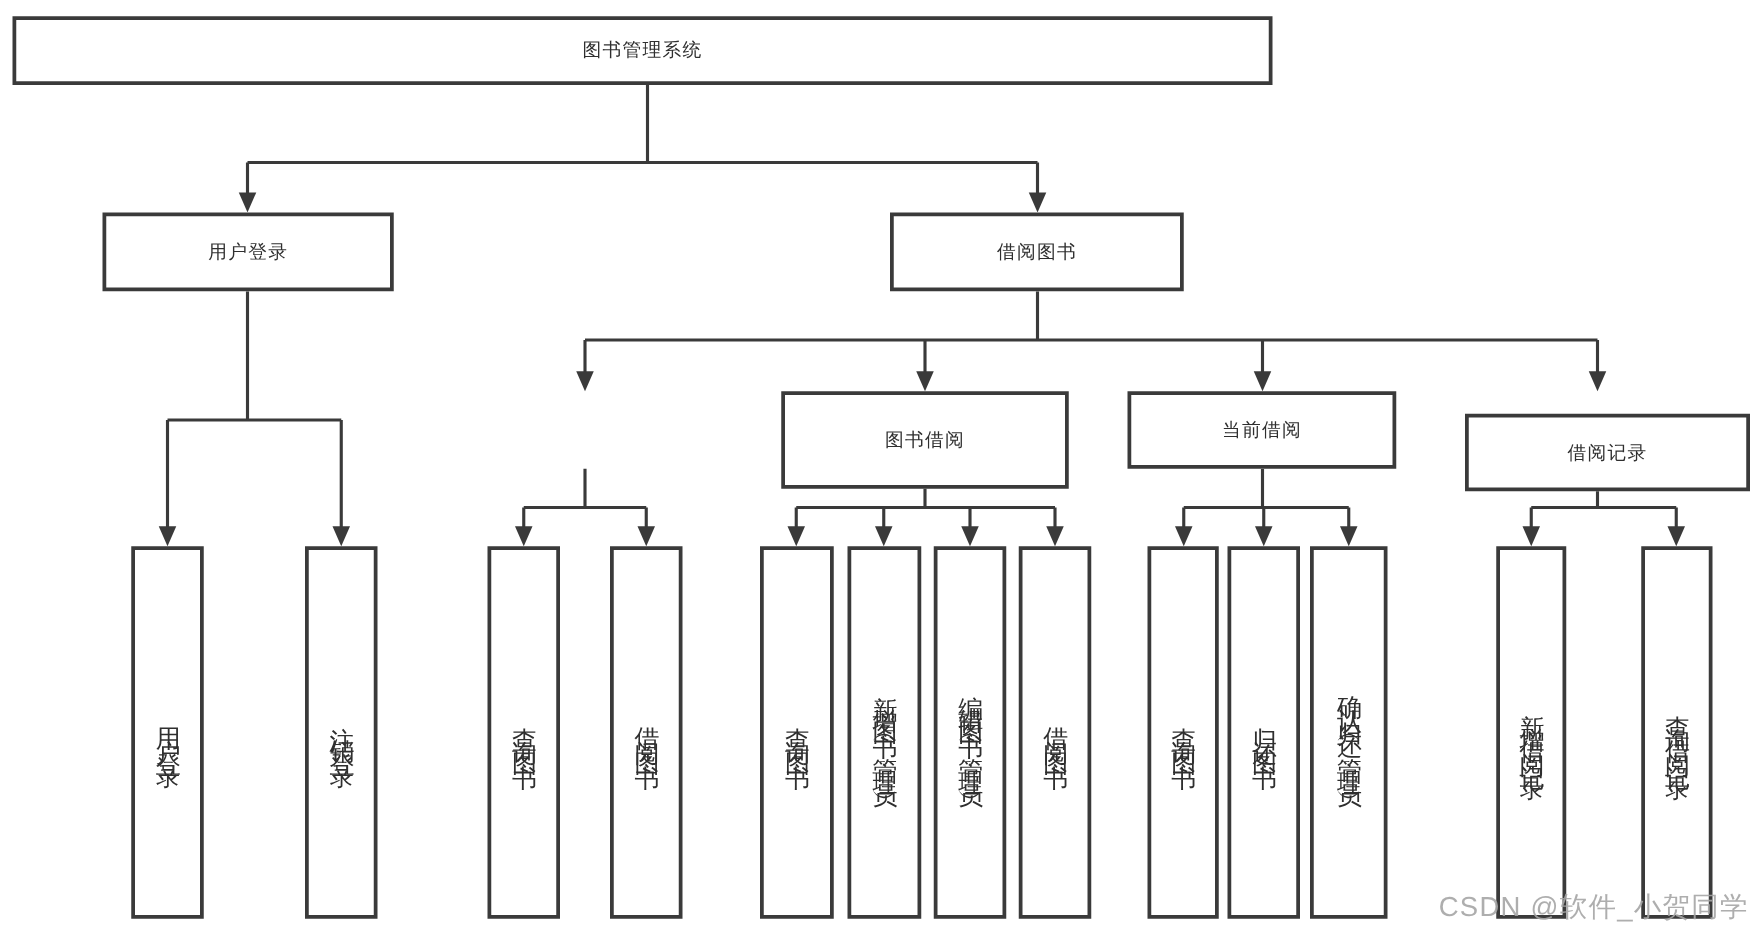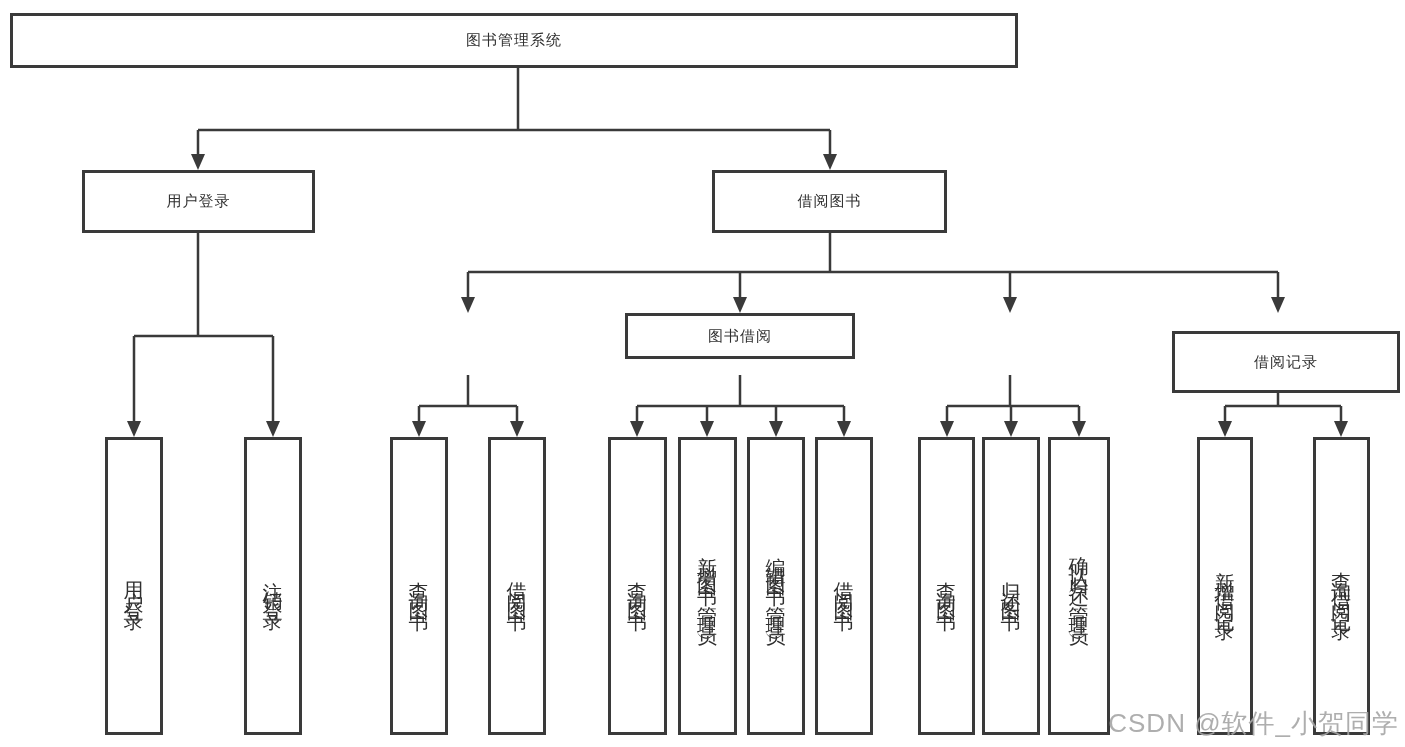--- a/index.html
+++ b/index.html
@@ -106,7 +106,7 @@
     <span>借阅图书</span>
   </div>
 
-  <div class="node hbox" style="left:625px; top:313px; width:230px; height:46px;">
+  <div class="node hbox" style="left:625px; top:313px; width:230px; height:78px;">
     <span>图书借阅</span>
   </div>
   <div class="node hbox" style="left:1172px; top:331px; width:228px; height:62px;">

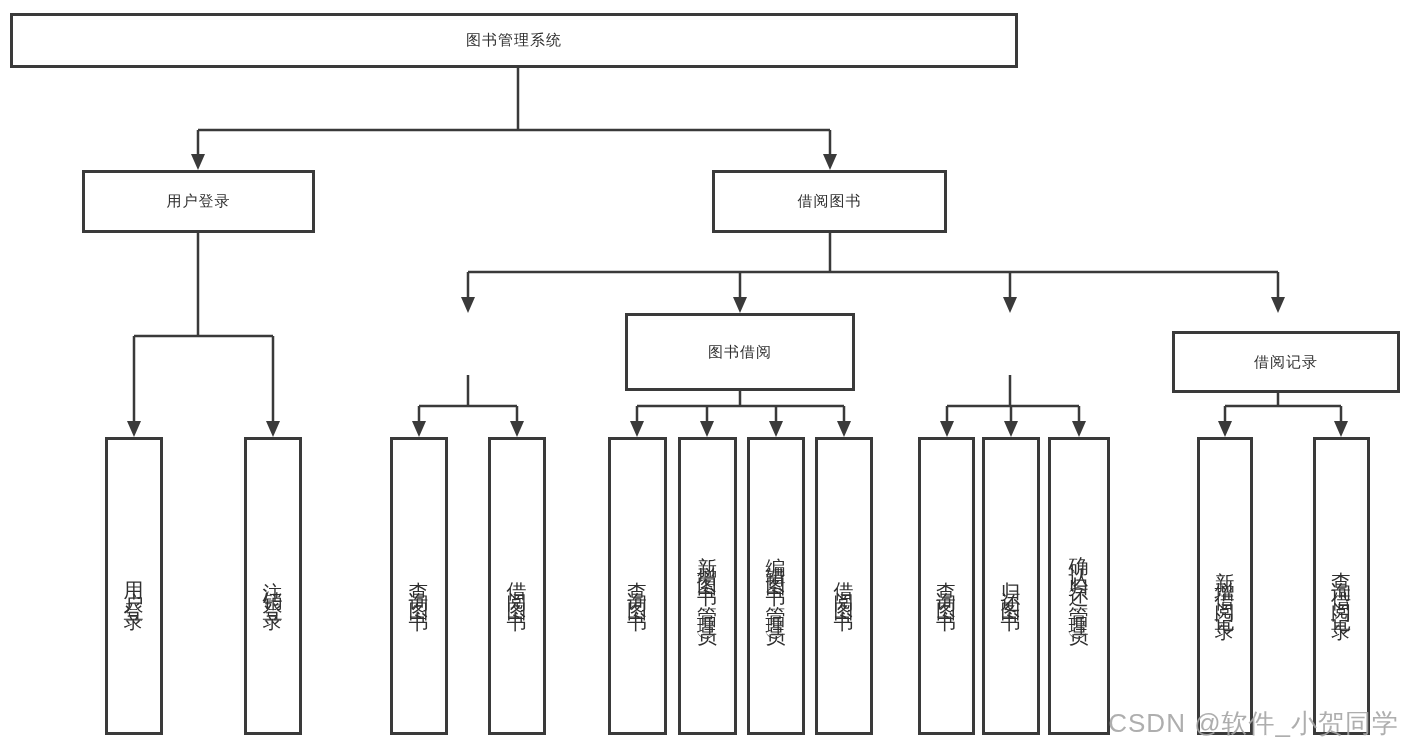--- a/index.html
+++ b/index.html
@@ -109,6 +109,9 @@
   <div class="node hbox" style="left:625px; top:313px; width:230px; height:78px;">
     <span>图书借阅</span>
   </div>
+  <div class="node hbox" style="left:902px; top:313px; width:215px; height:62px;">
+    <span>当前借阅</span>
+  </div>
   <div class="node hbox" style="left:1172px; top:331px; width:228px; height:62px;">
     <span>借阅记录</span>
   </div>

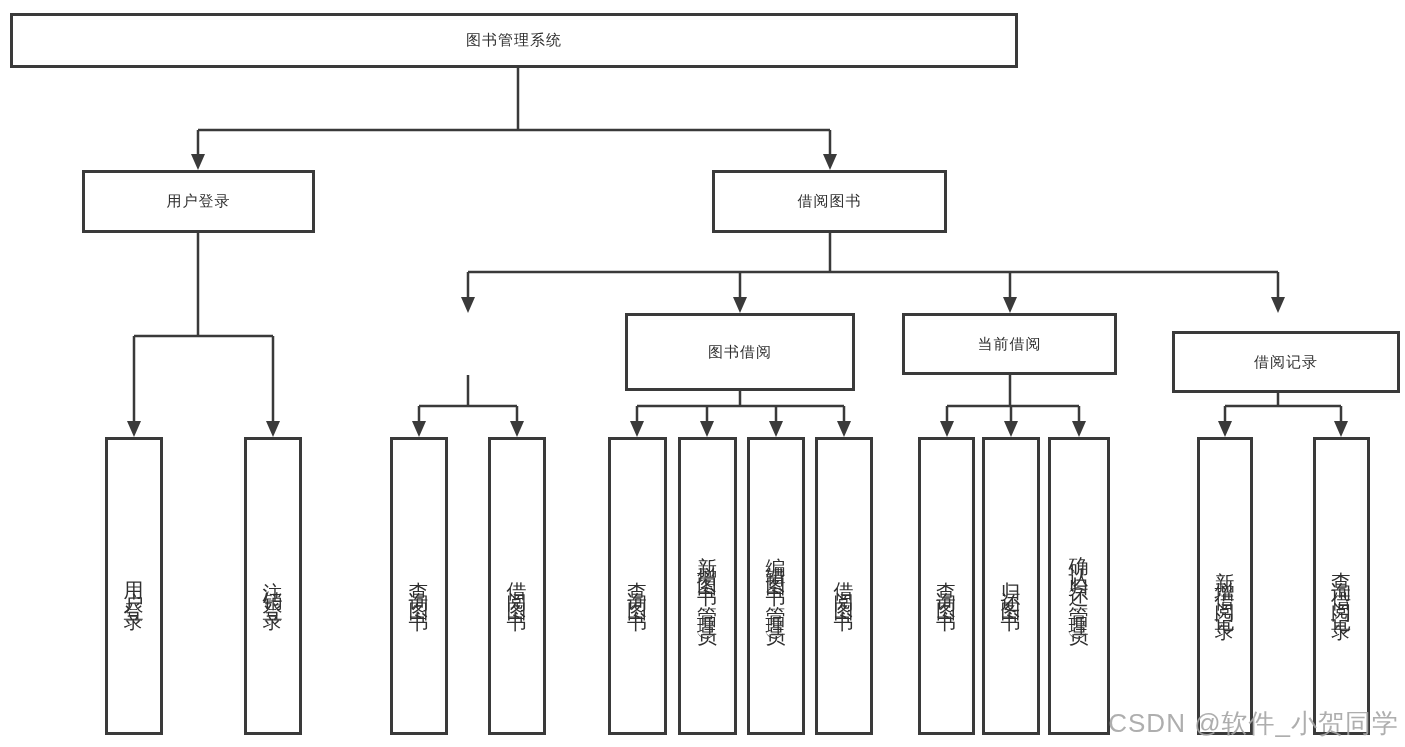--- a/index.html
+++ b/index.html
@@ -43,7 +43,7 @@
     position: absolute;
     right: 6px;
     bottom: 6px;
-    font-size: 26px;
+    font-size: 22px;
     color: rgba(165,165,165,0.9);
     letter-spacing: 1px;
     z-index: 3;

